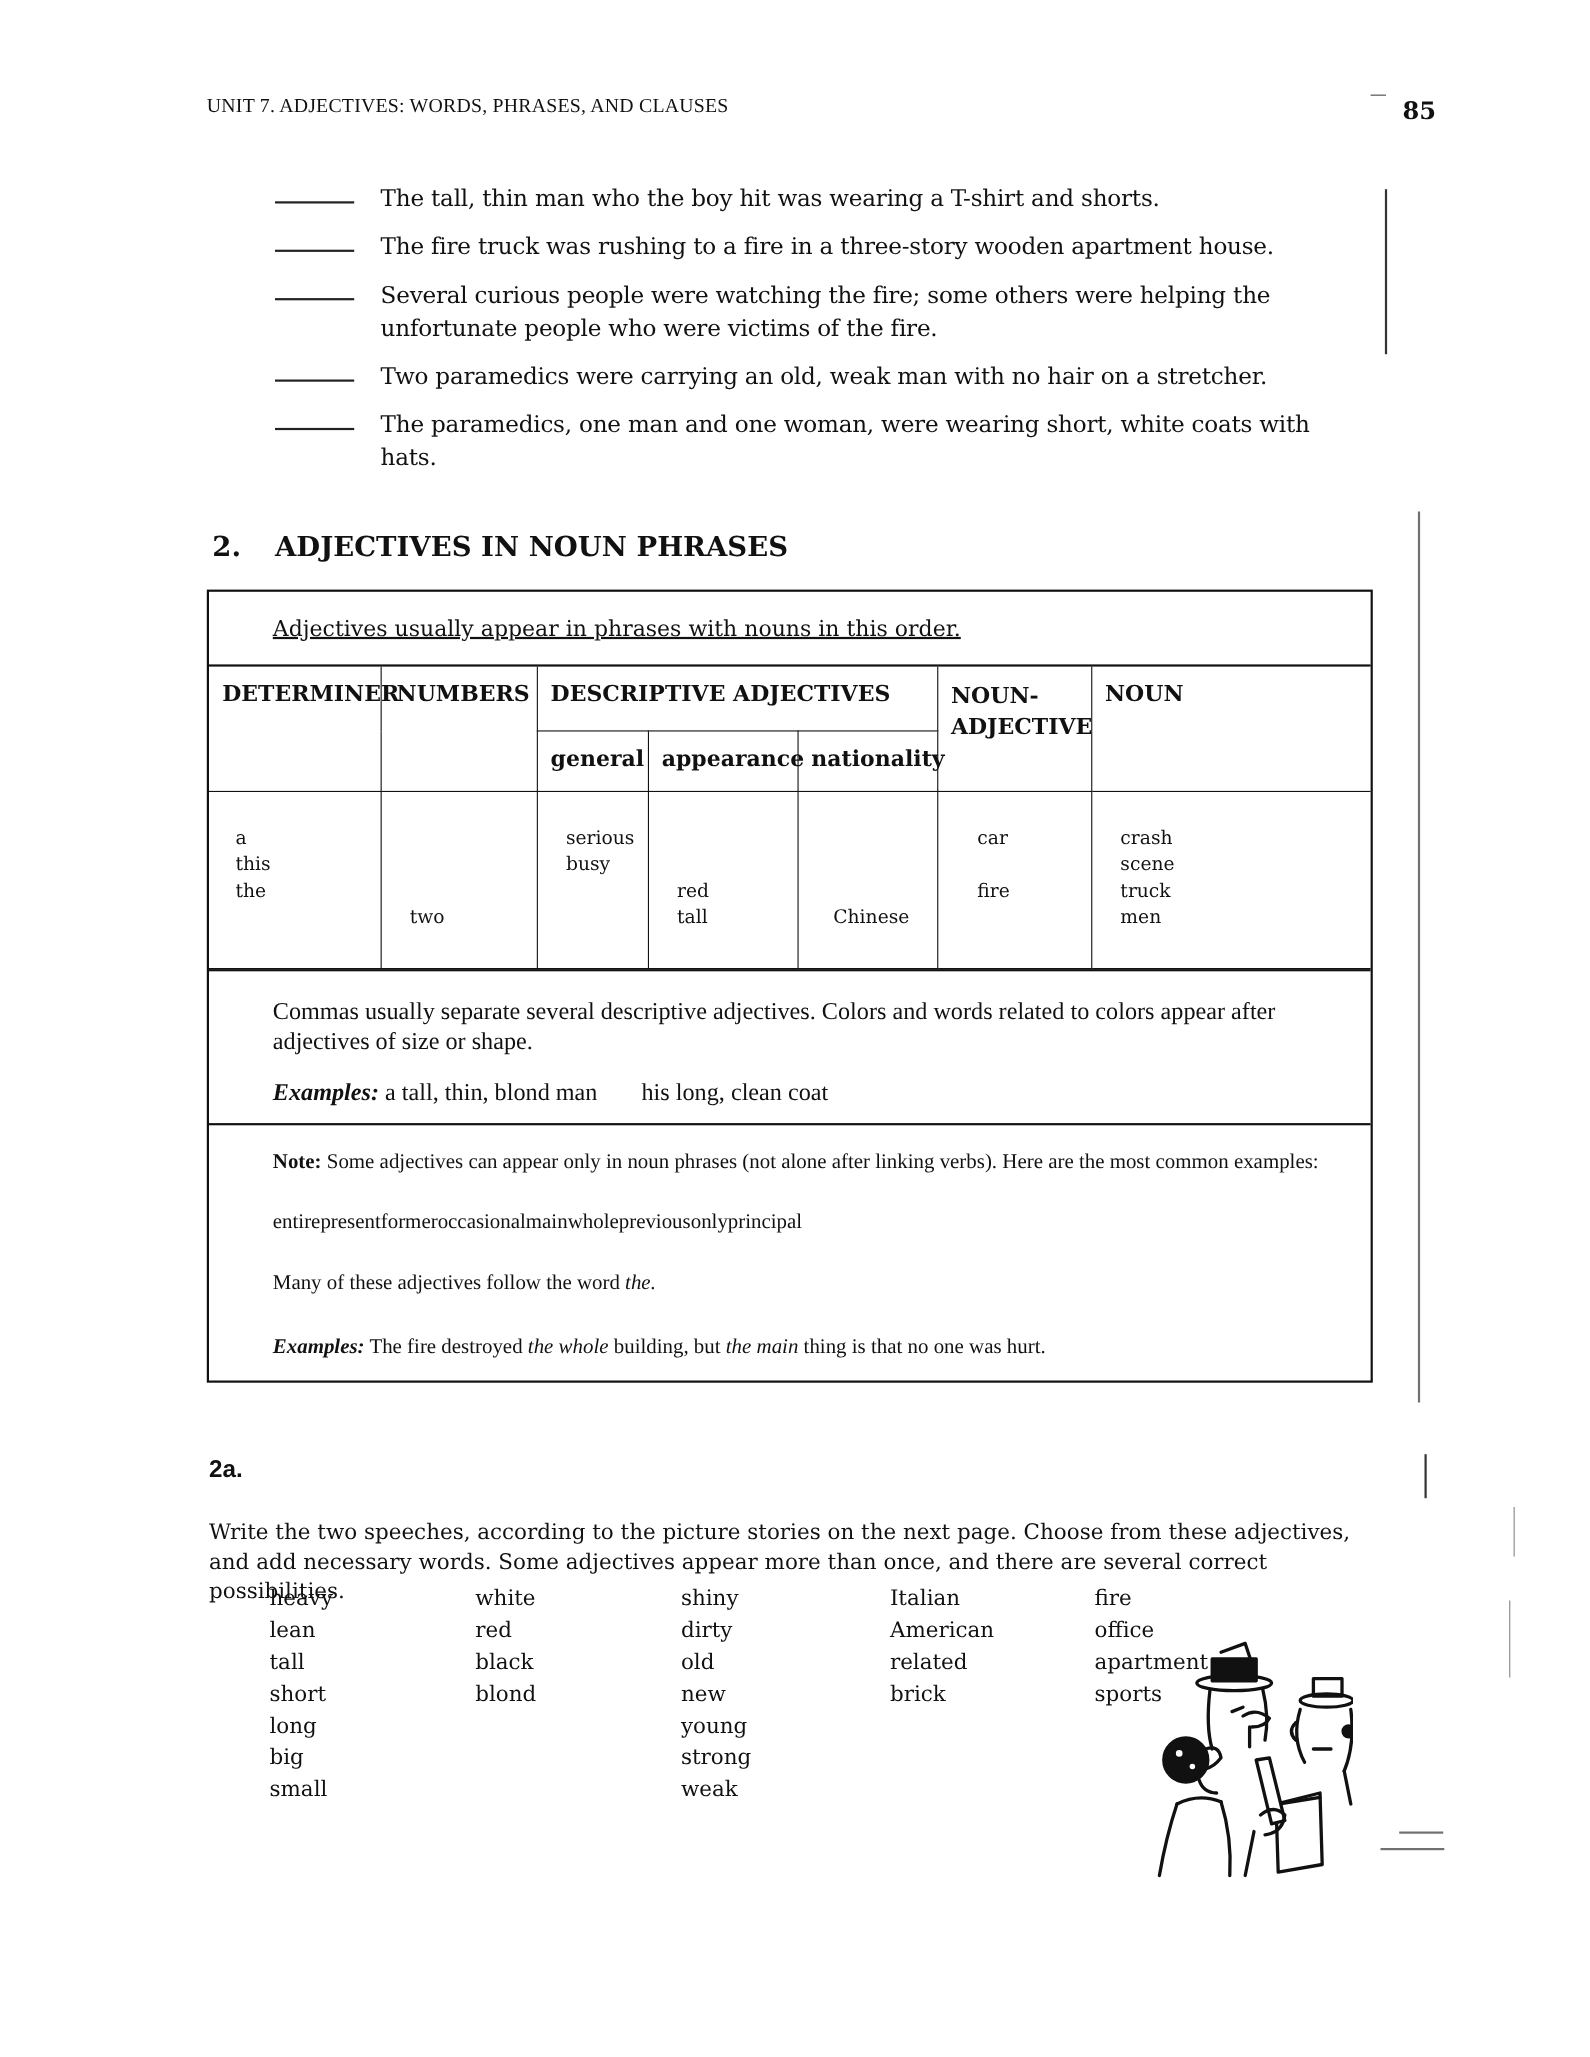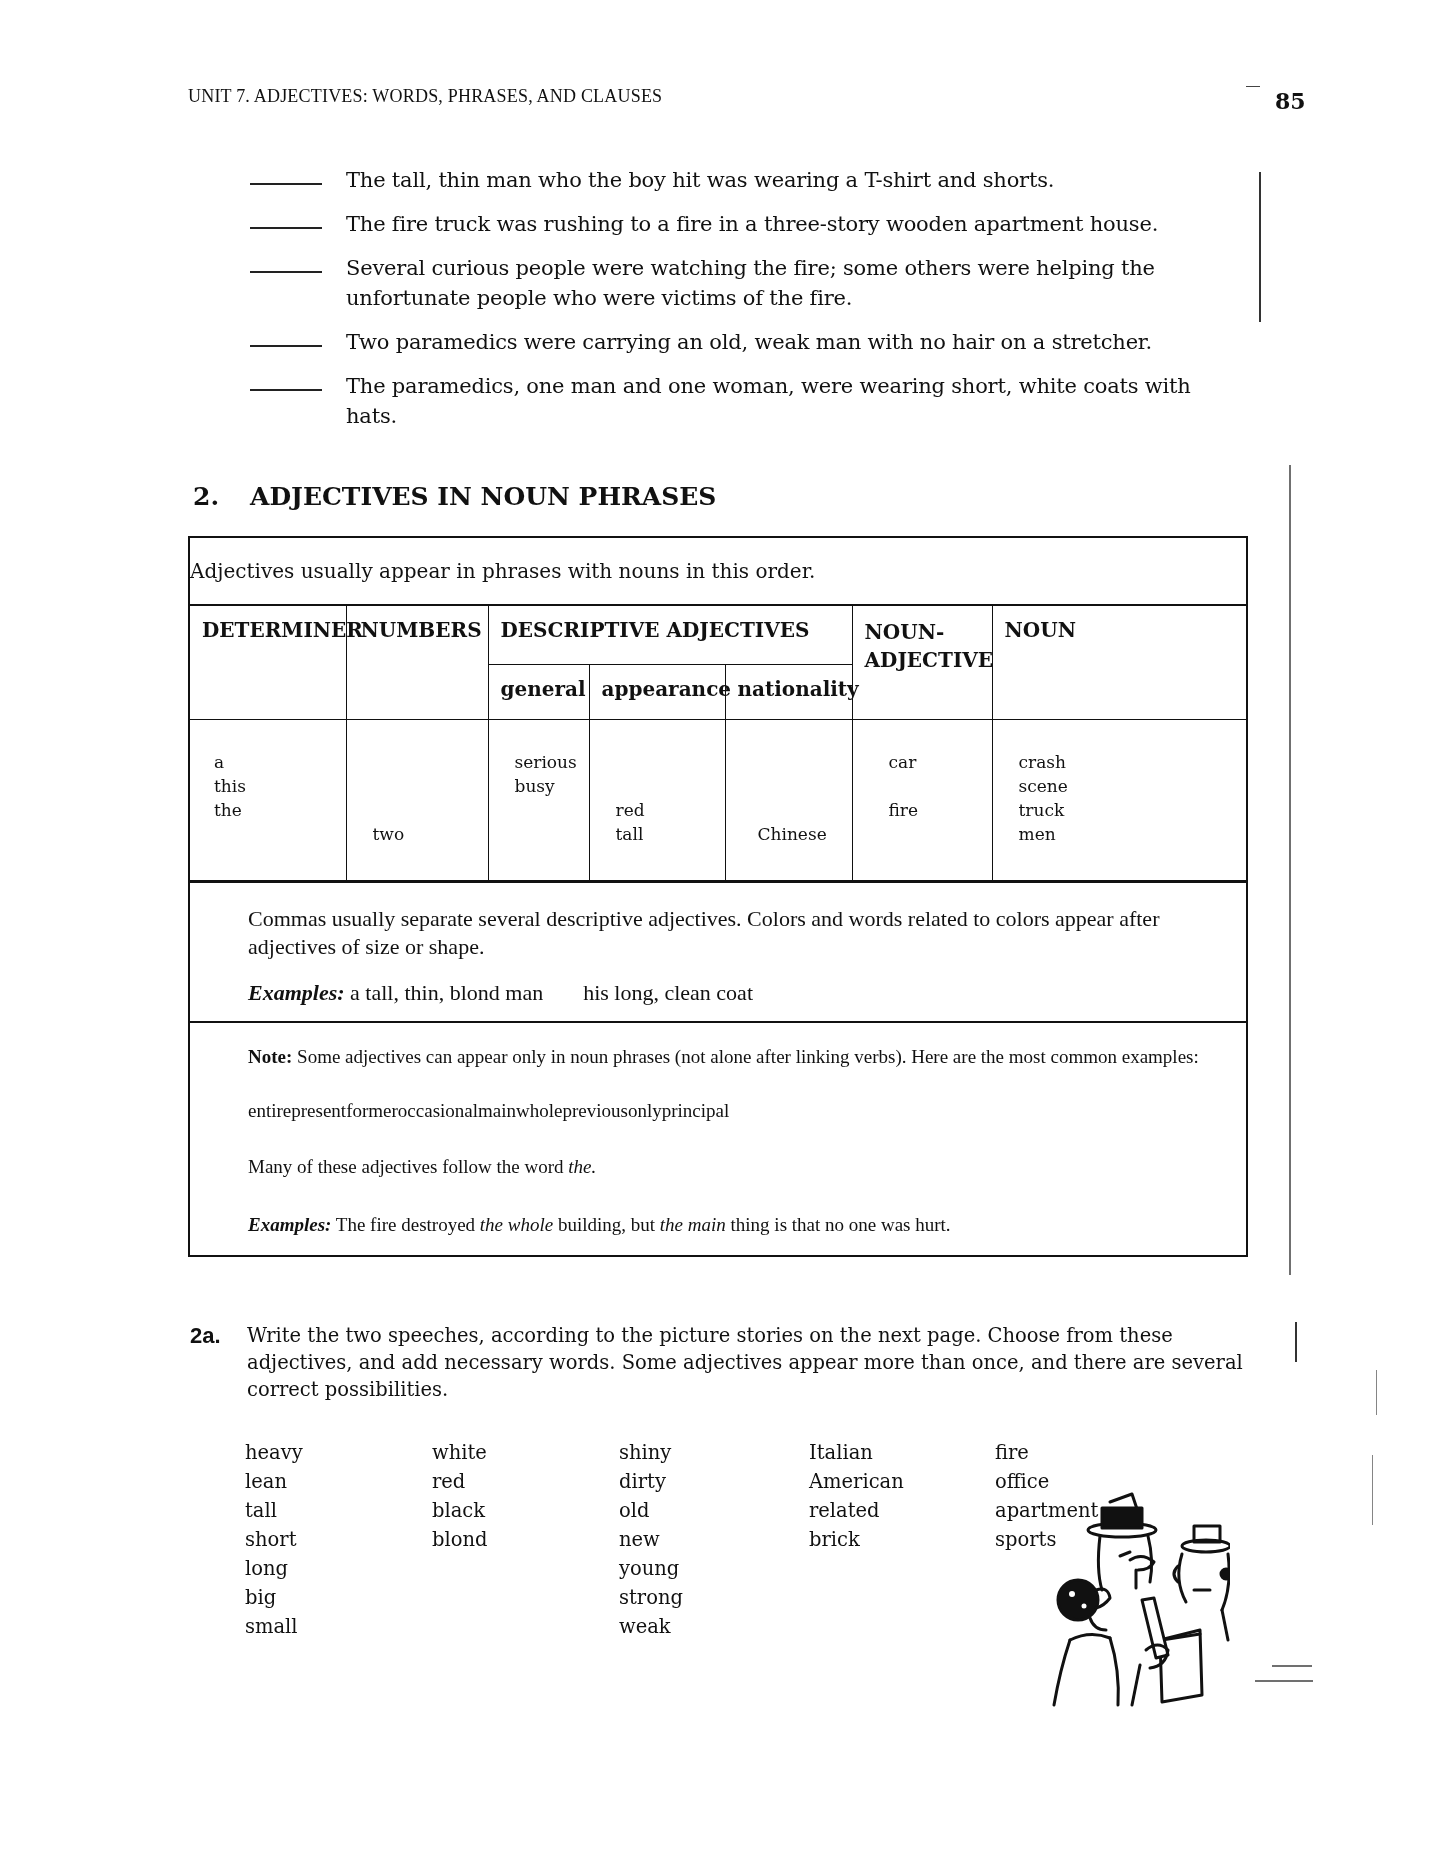--- a/index.html
+++ b/index.html
@@ -19,7 +19,7 @@
   .section-heading .num { display: inline-block; width: 57px; }
 
   .box { left: 188px; top: 536px; width: 1060px; border: 2px solid #111; box-sizing: border-box; }
-  .intro { height: 66px; border-bottom: 2px solid #111; display: flex; align-items: center; font-family: "DejaVu Serif", serif; font-size: 20px; }
+  .intro { height: 66px; border-bottom: 2px solid #111; padding-left: 58px; display: flex; align-items: center; font-family: "DejaVu Serif", serif; font-size: 20px; text-decoration: underline; }
 
   table.order { border-collapse: collapse; width: 100%; table-layout: fixed; }
   table.order td, table.order th { border: 1.5px solid #111; padding: 12px; }

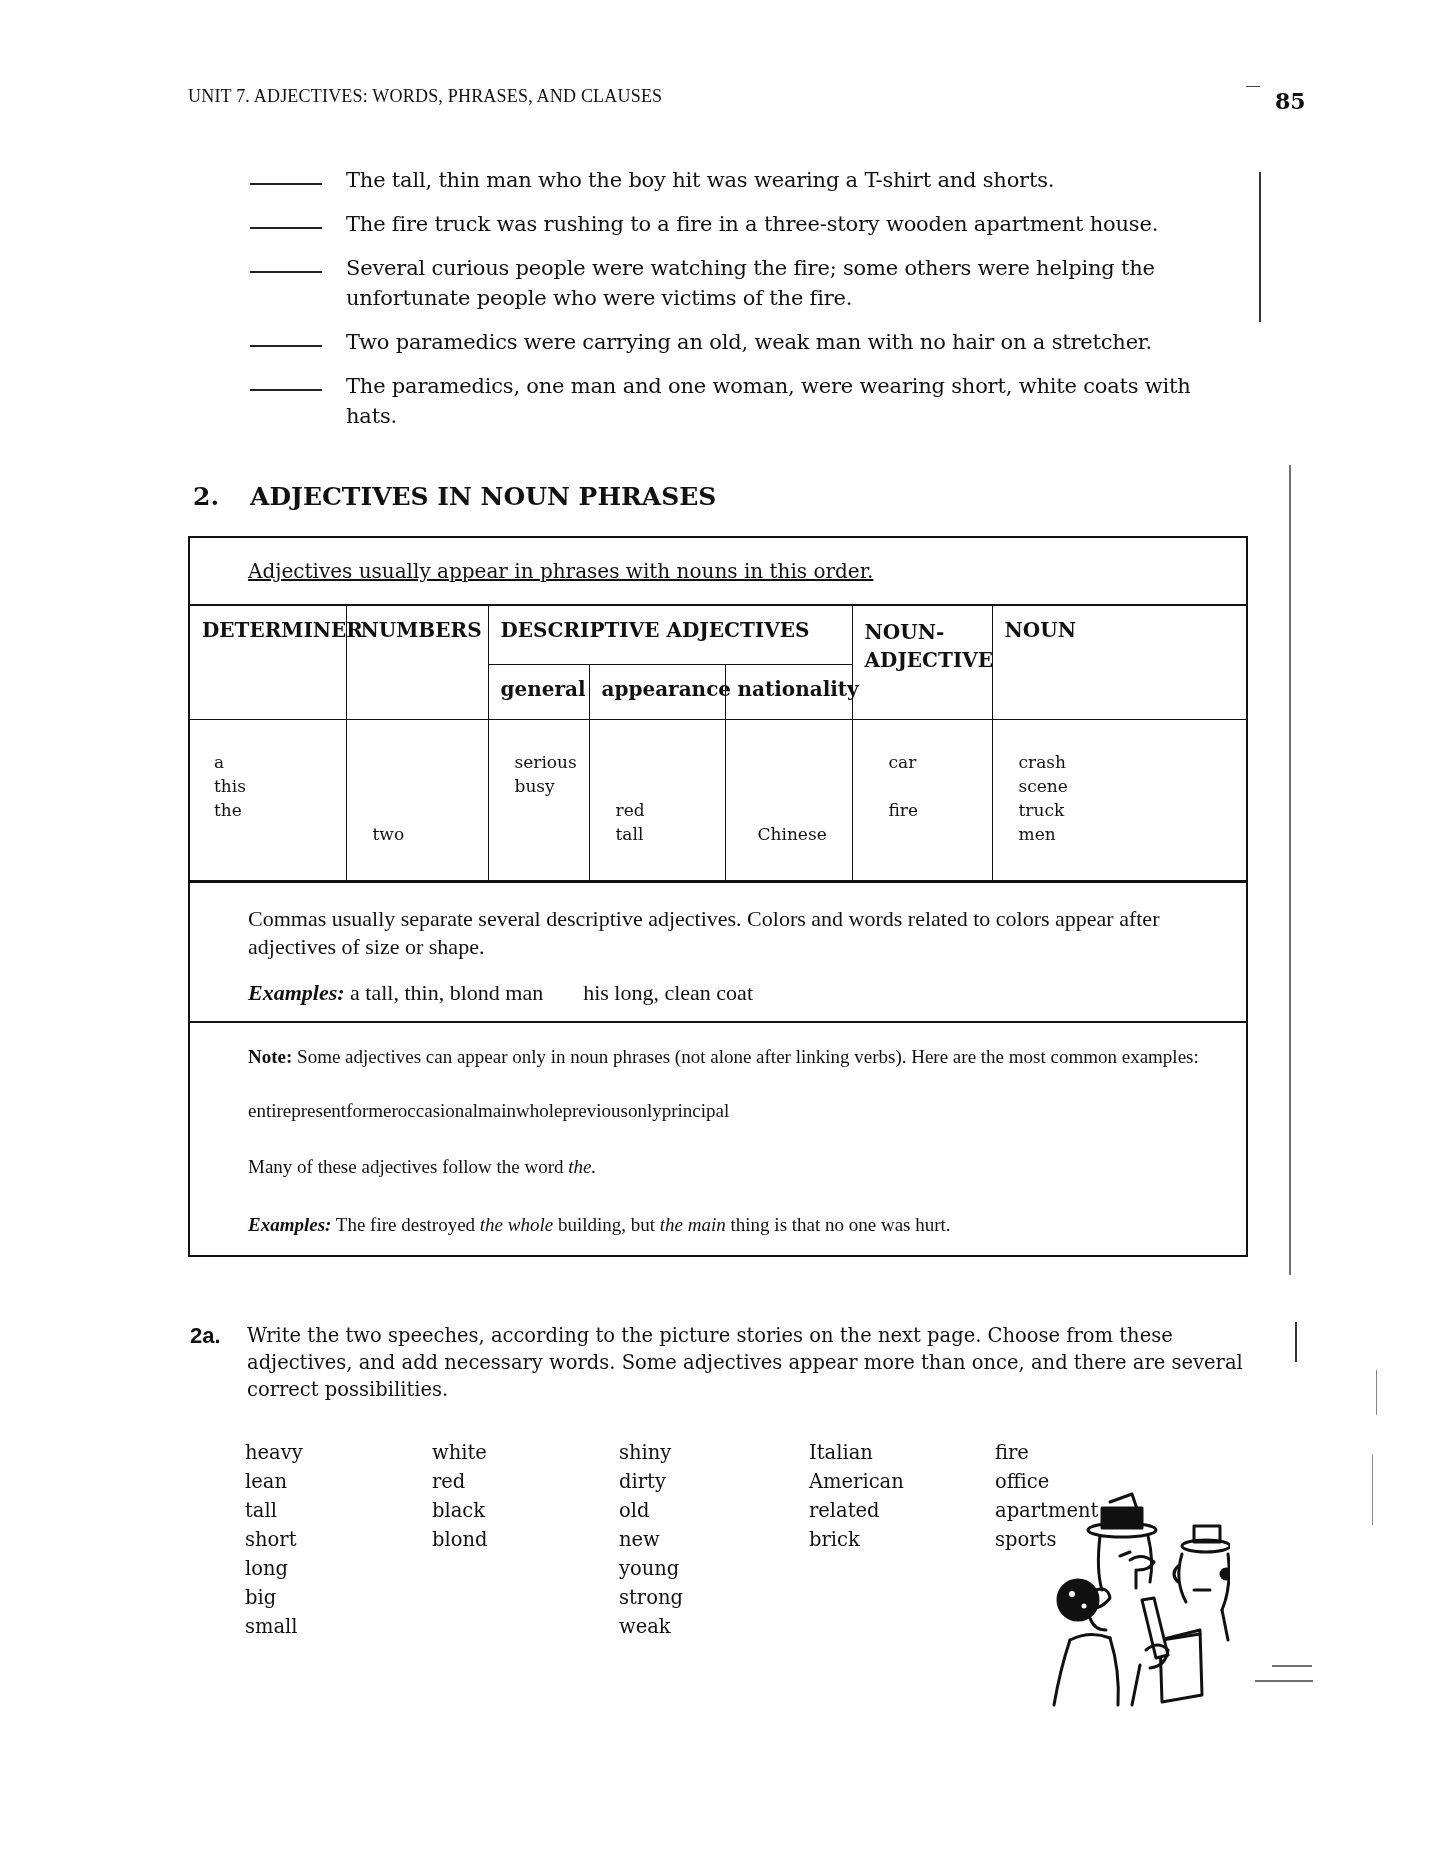--- a/index.html
+++ b/index.html
@@ -48,7 +48,7 @@
   .note .ex2 { margin-top: 30px; margin-bottom: 6px; }
   .note b { font-weight: bold; }
 
-  .exercise-2a { left: 190px; top: 1322px; width: 1070px; font-family: "DejaVu Serif", serif; font-size: 19.5px; line-height: 27px; display: flex; }
+  .exercise-2a { left: 190px; top: 1322px; width: 1070px; font-family: "DejaVu Serif", serif; font-size: 19.5px; line-height: 27px; display: flex; flex-direction: column; }
   .exercise-2a .label { width: 57px; flex: 0 0 57px; font-family: "Liberation Sans", sans-serif; font-weight: bold; font-size: 22px; }
   .exercise-2a .text { flex: 1; }
 

